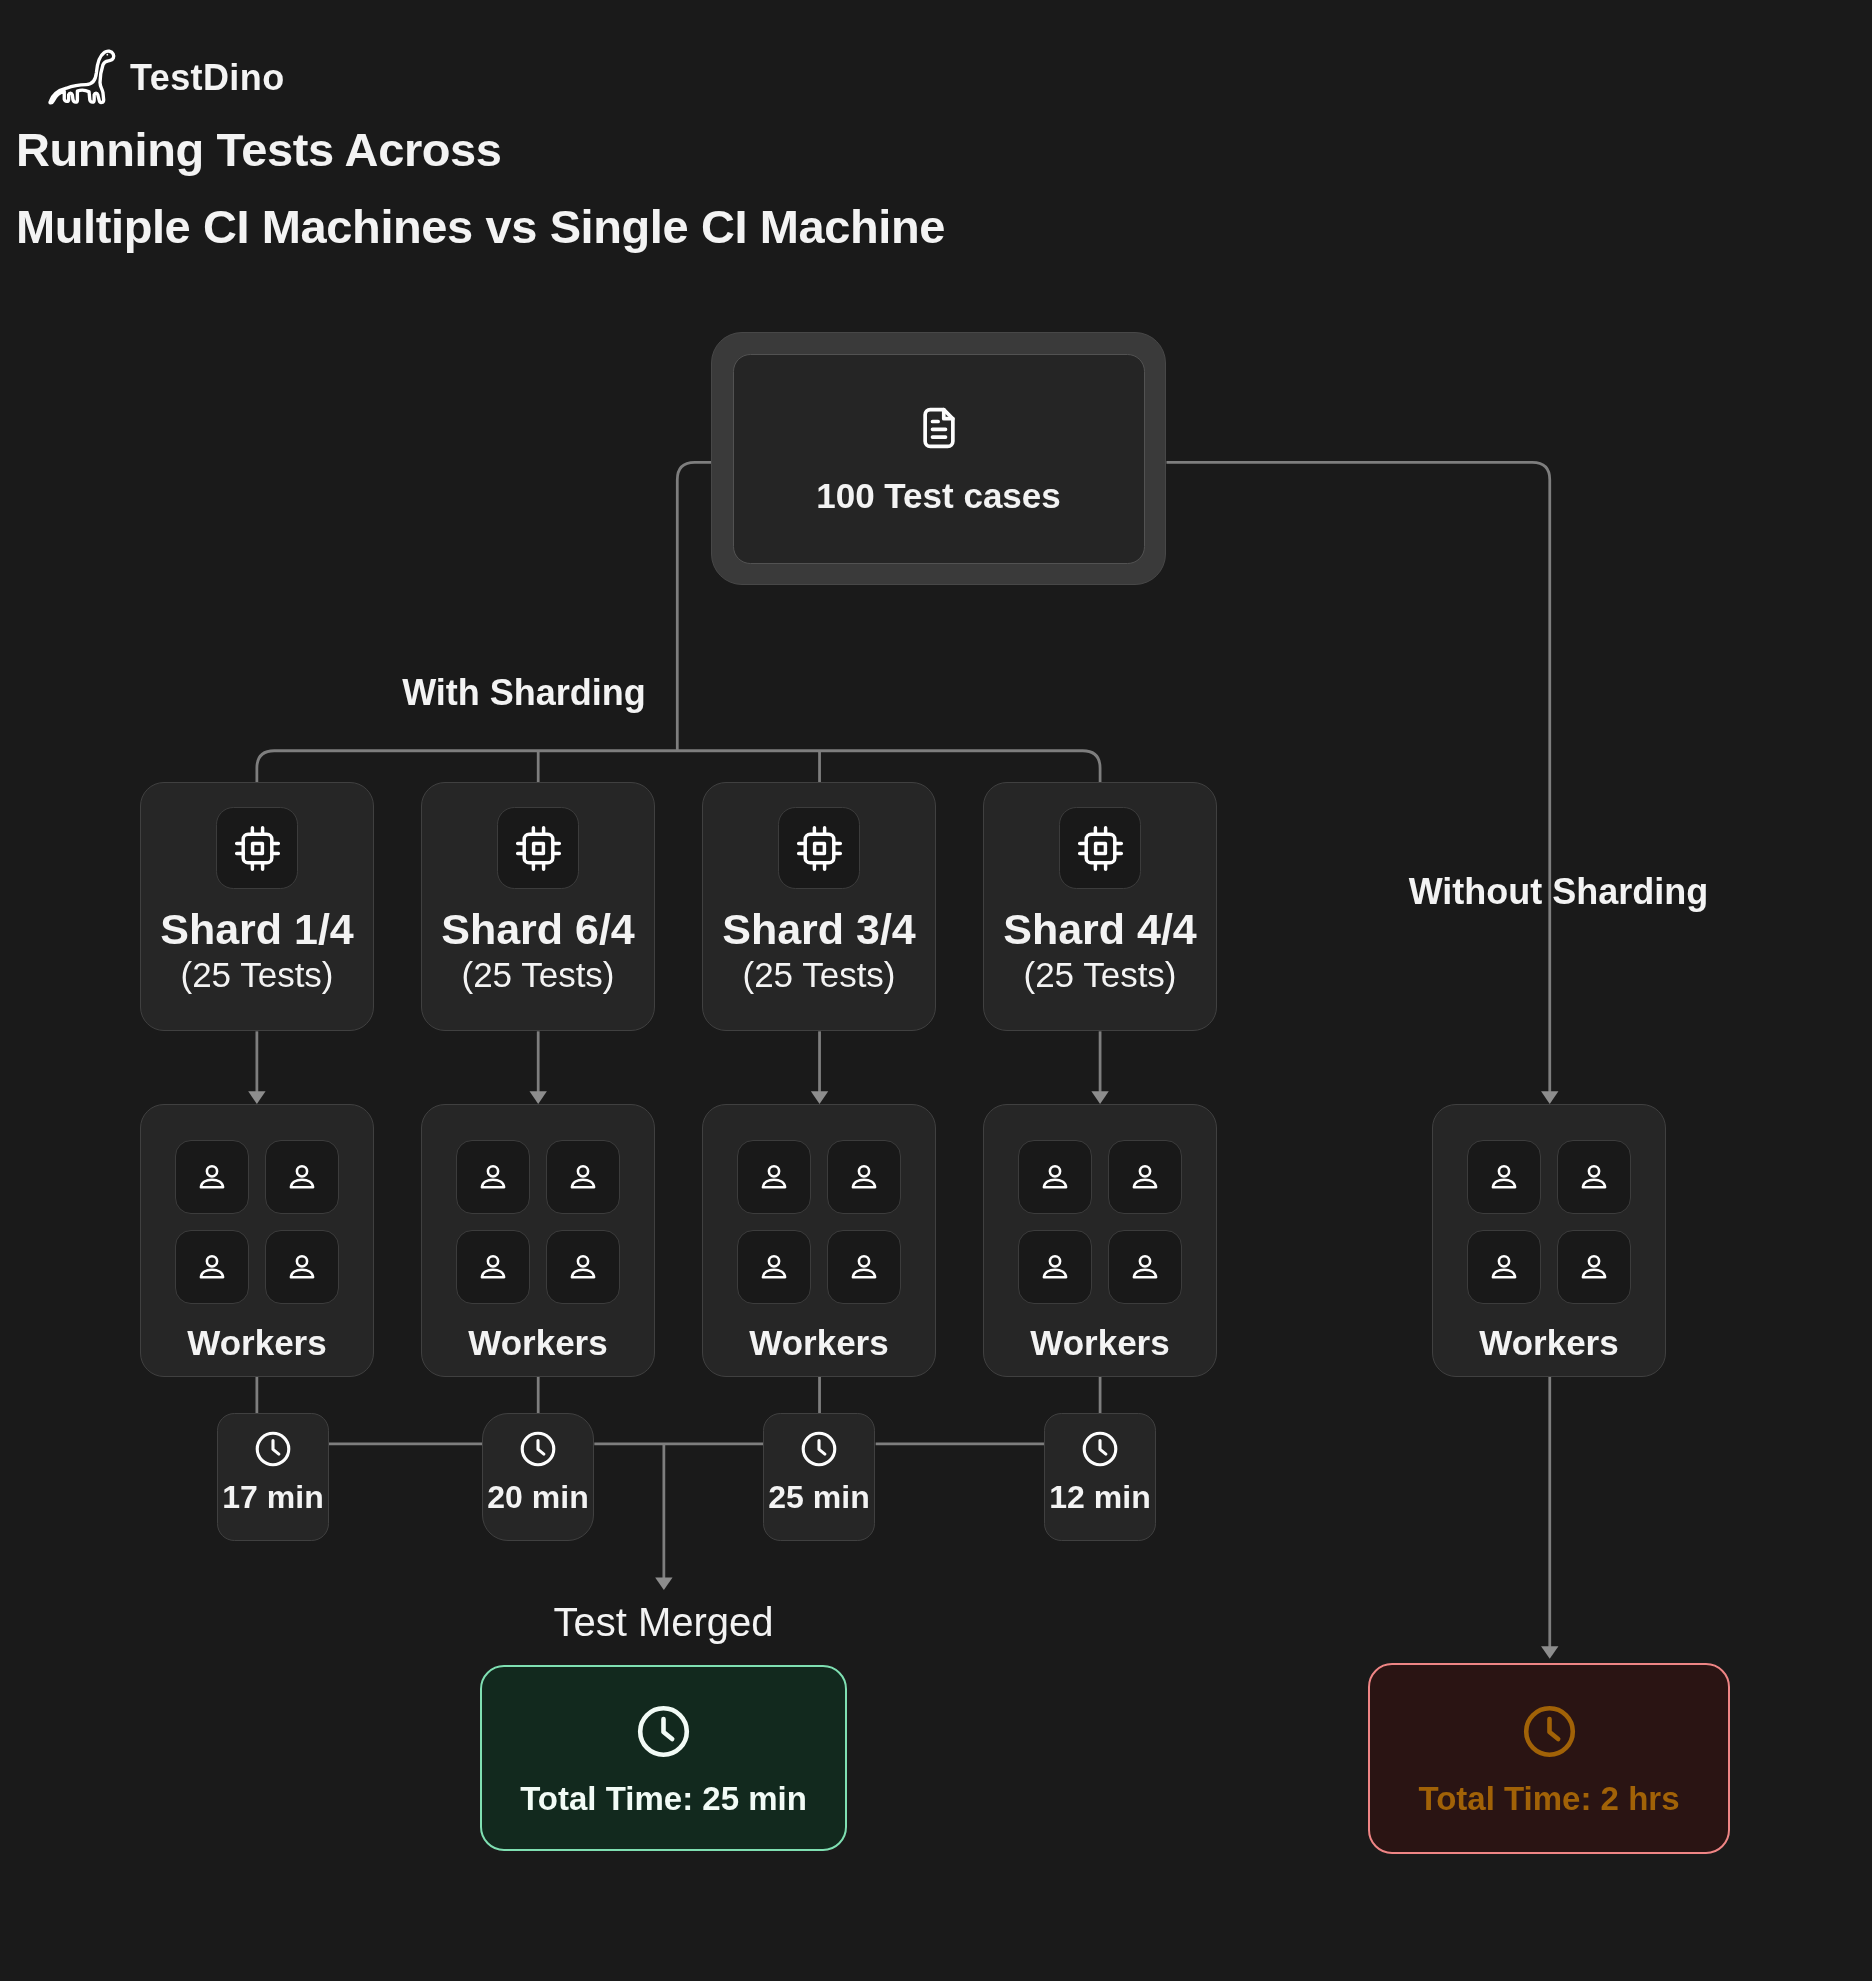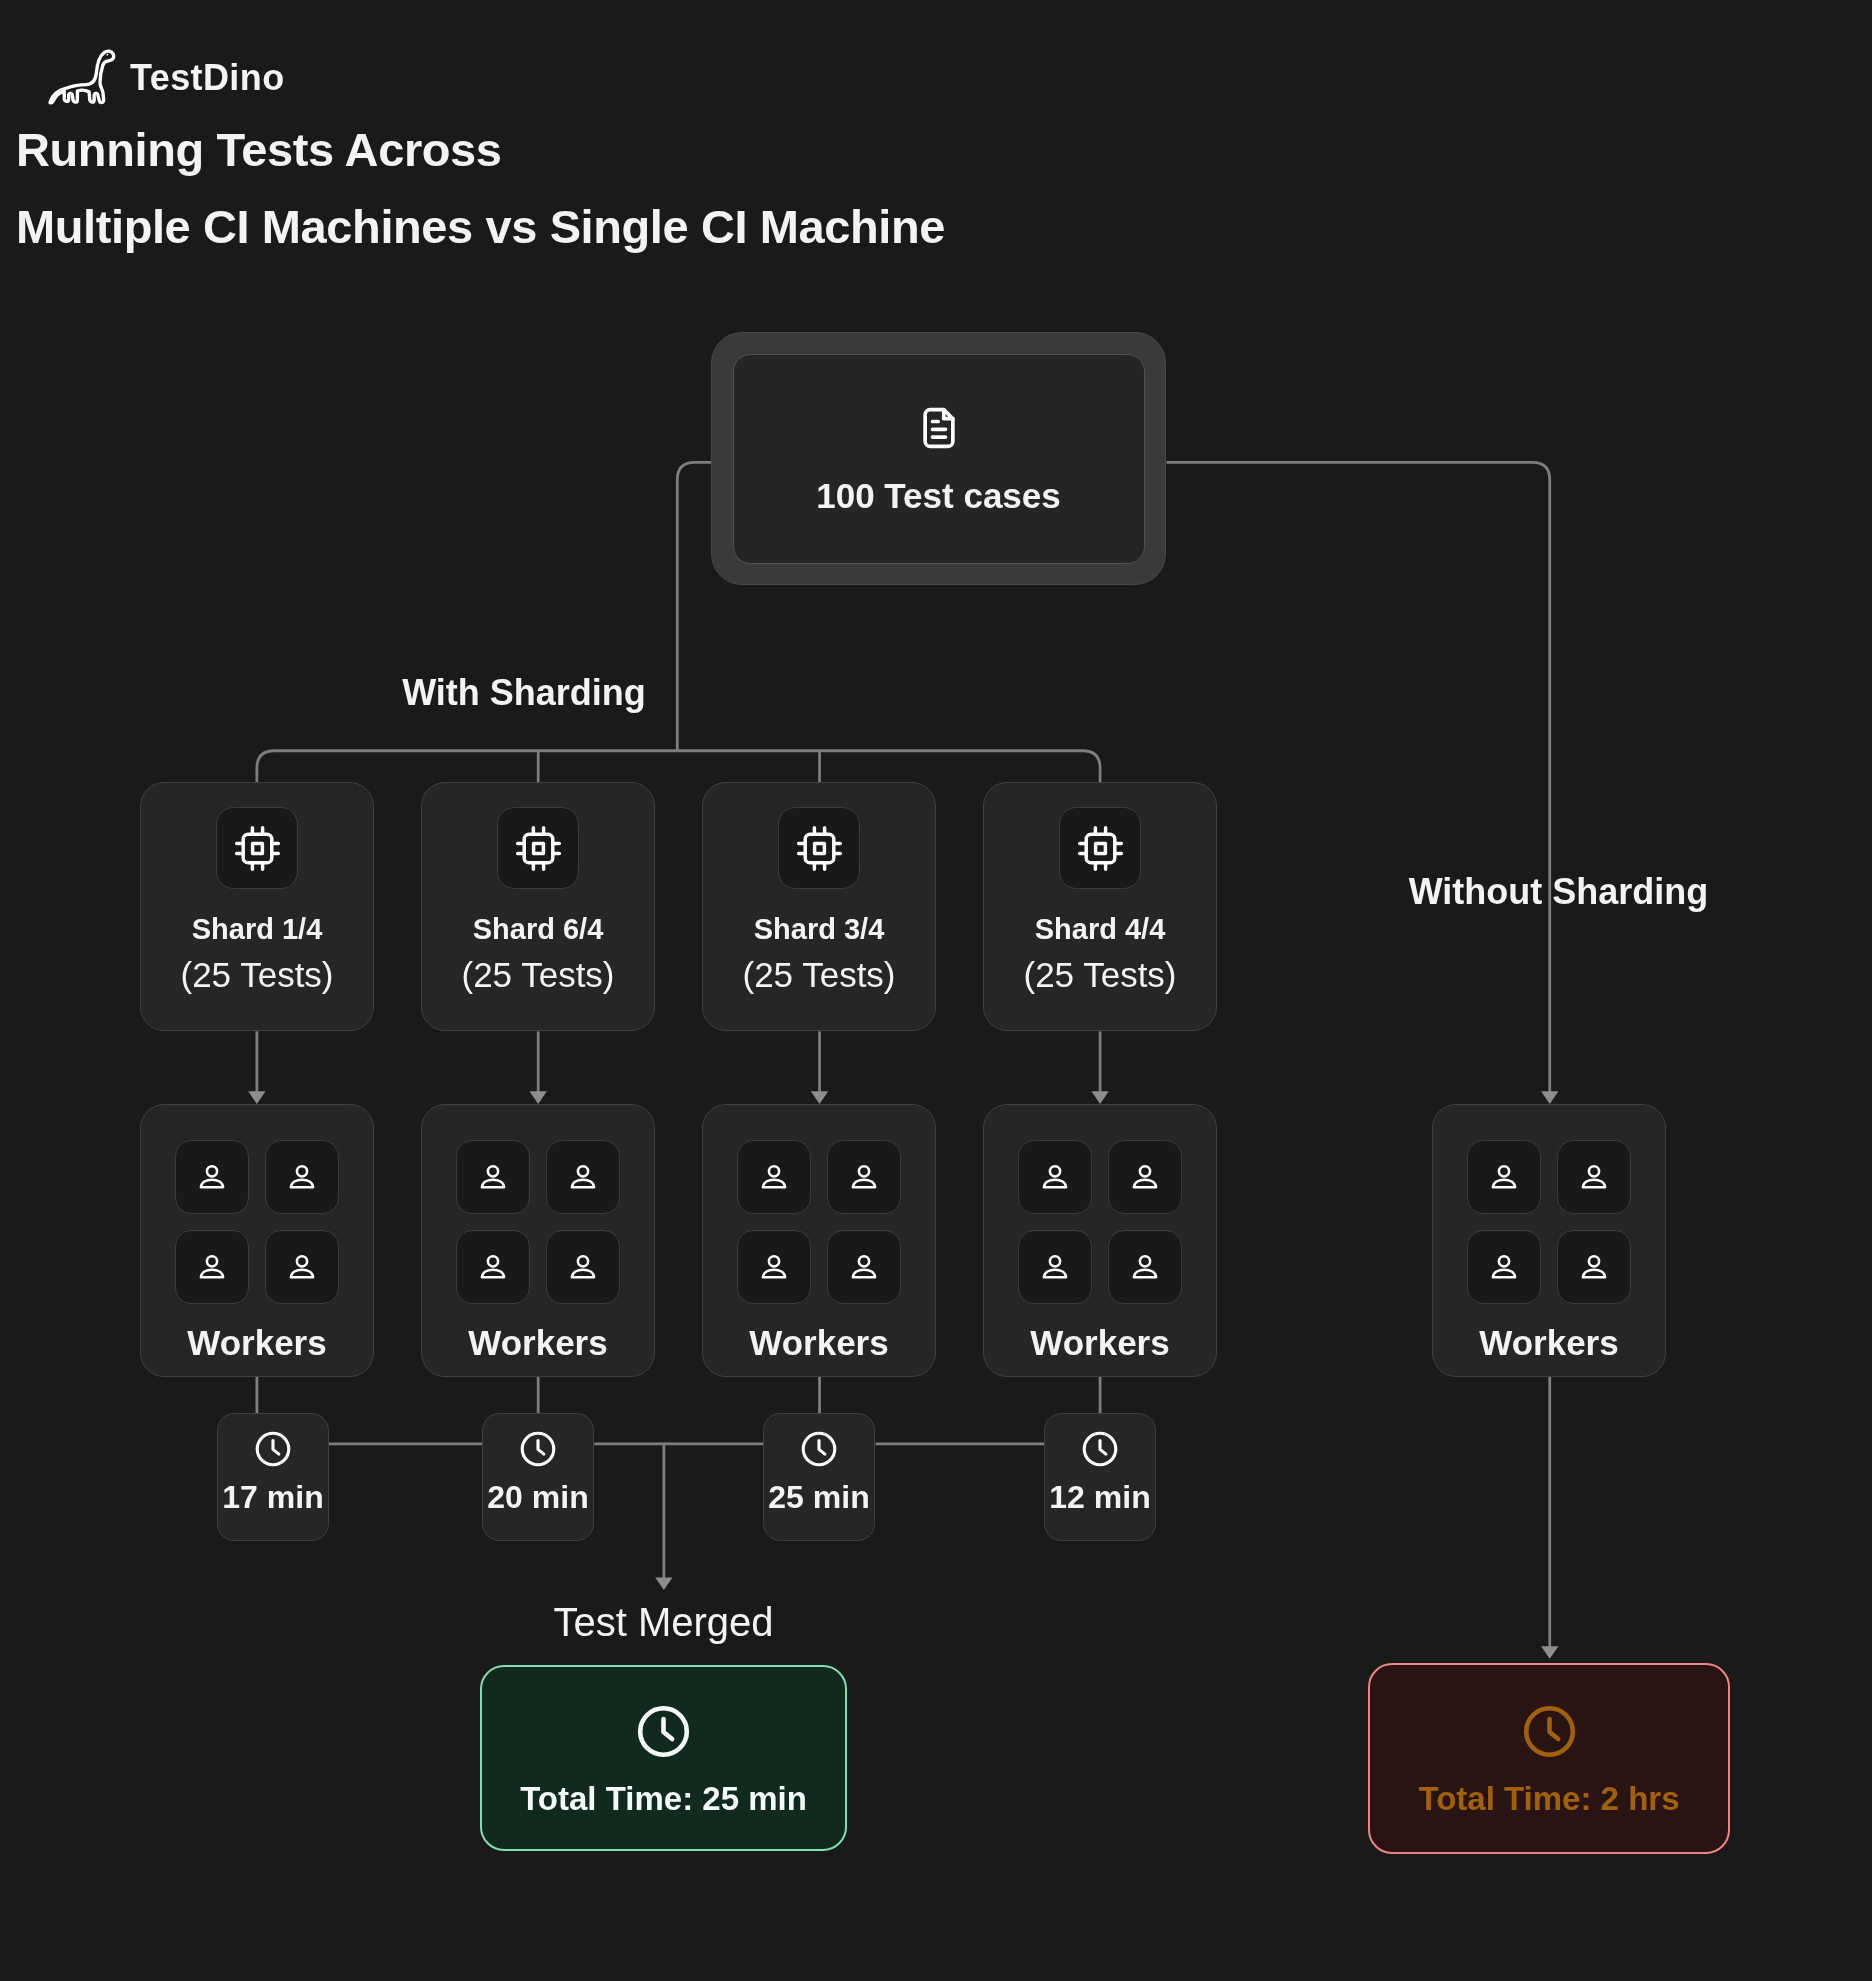--- a/index.html
+++ b/index.html
@@ -44,7 +44,7 @@
       border:1.6px solid #3c3c3c;border-radius:17.4px;display:flex;align-items:center;
       justify-content:center;}
   .chip-tile .ic{width:49px;height:49px;color:#fdfdfd;}
-  .shard-title{margin-top:17.4px;font-size:29px;font-weight:600;line-height:46px;text-align:center;}
+  .shard-title{margin-top:17.4px;font-size:43px;font-weight:600;line-height:46px;text-align:center;}
   .shard-sub{font-size:35px;font-weight:500;line-height:46px;}
 
   

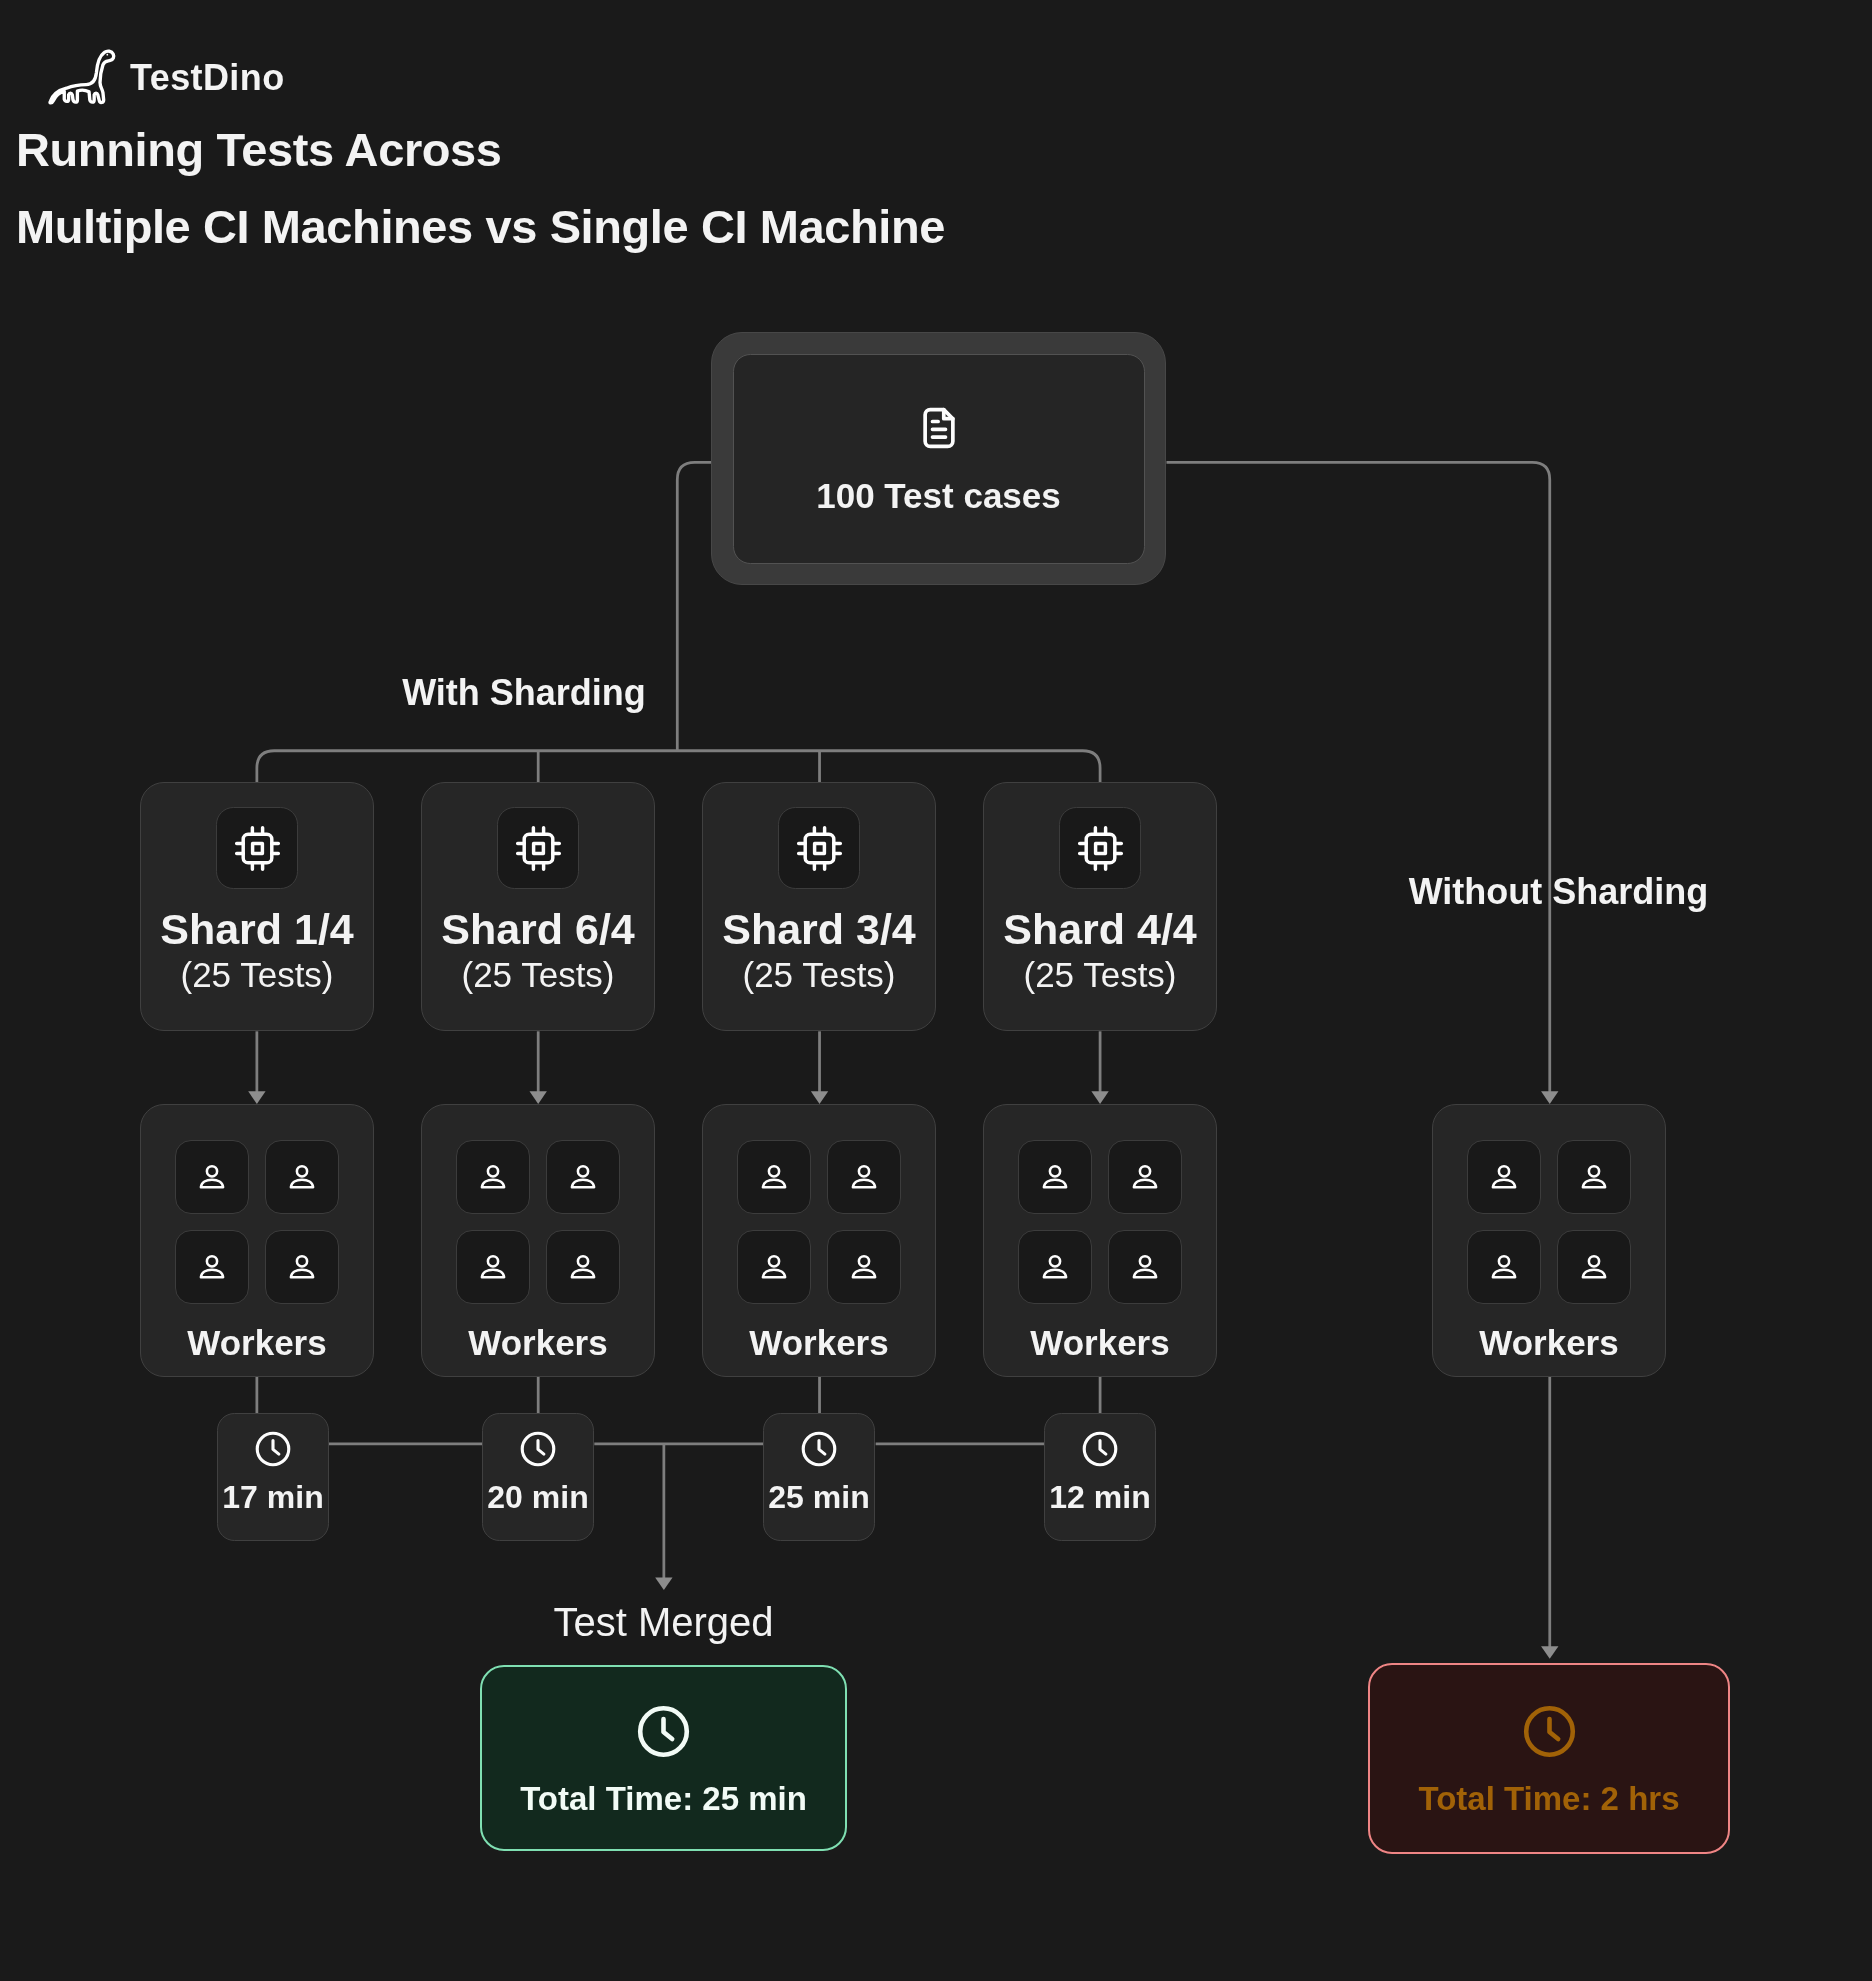--- a/index.html
+++ b/index.html
@@ -62,7 +62,7 @@
 
   
   .cx1{left:140px;} .cx2{left:421px;} .cx3{left:702px;} .cx4{left:983px;} .cx5{left:1432px;}
-  .tx1{left:217px;} .tx2{left:482px;} .tx3{left:763px;} .tx4{left:1044px;}
+  .tx1{left:217px;} .tx2{left:482px;border-radius:26px;} .tx3{left:763px;} .tx4{left:1044px;}
 
   
   .merged-heading{left:474px;top:1596px;width:379px;text-align:center;font-size:40px;

